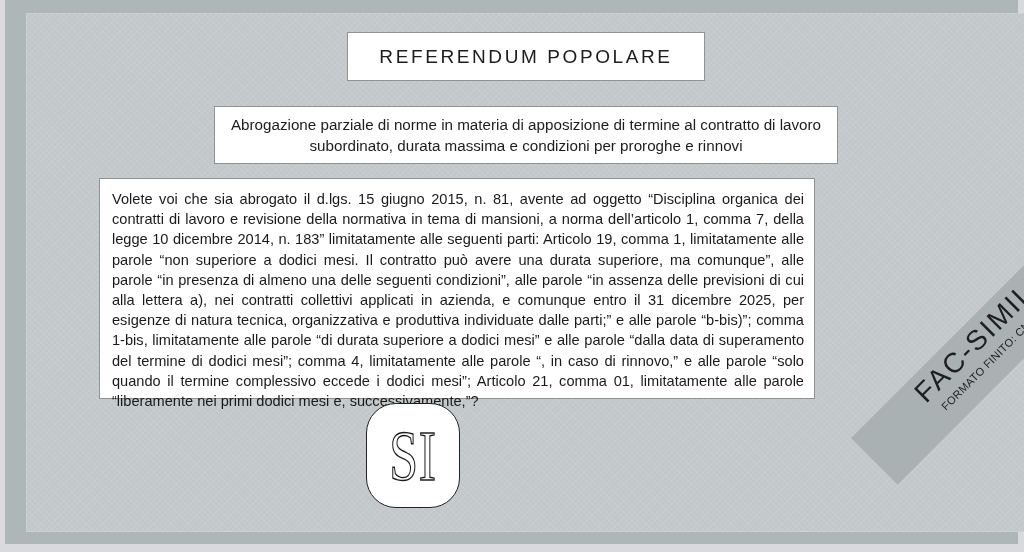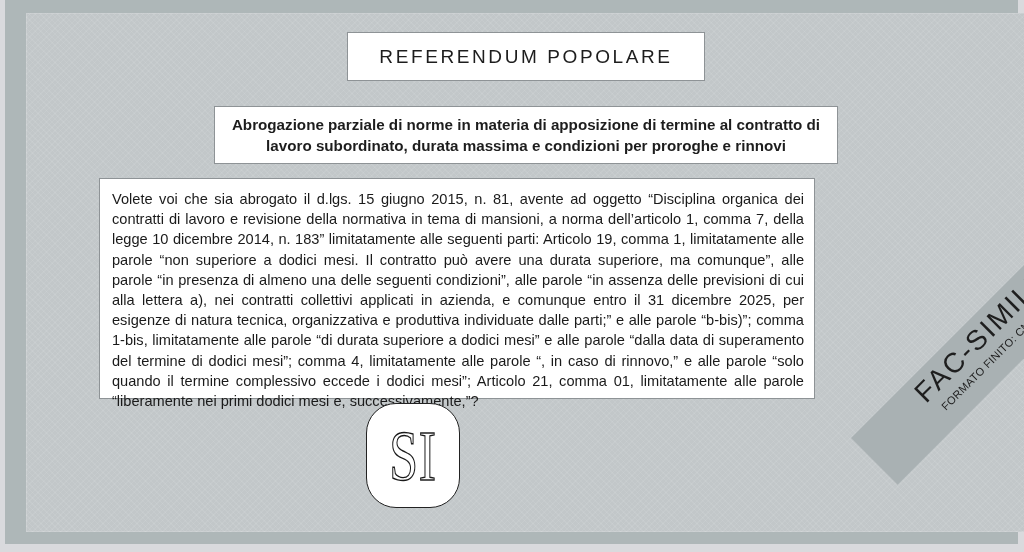--- a/index.html
+++ b/index.html
@@ -37,7 +37,6 @@
     left:188px; top:93px; width:624px; height:58px;
     display:flex; align-items:center; justify-content:center;
     text-align:center;
-    font-weight:bold;
   }
   .subtitle-text {
     font-size:15.2px; line-height:21px; color:#1d1d1d;

